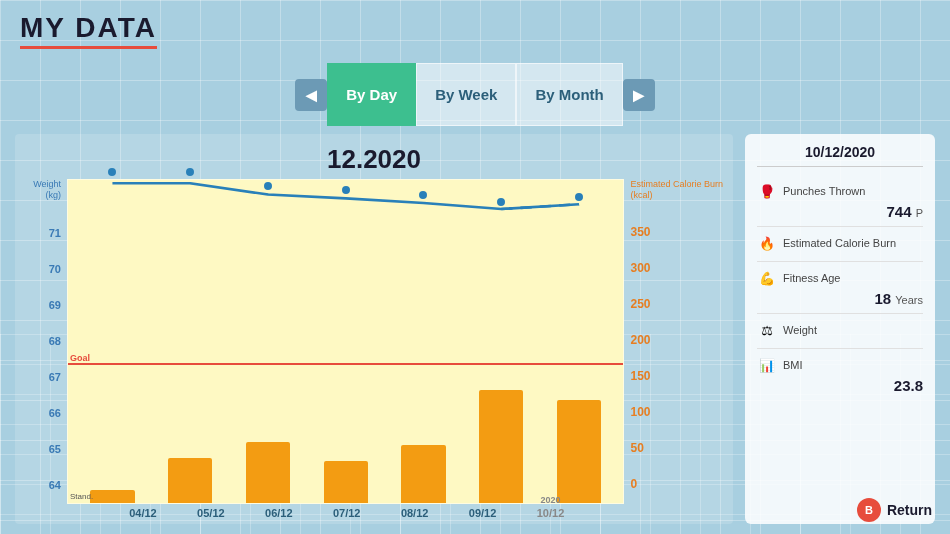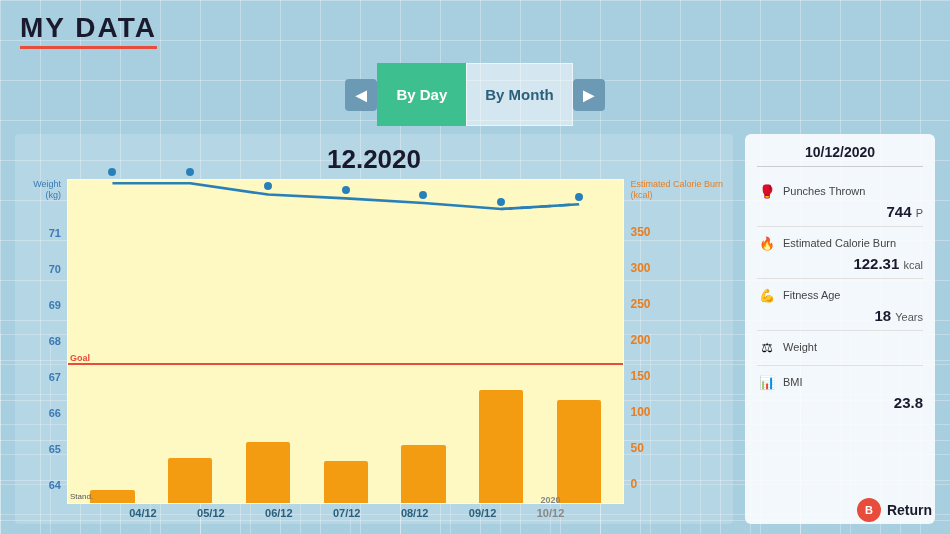--- a/index.html
+++ b/index.html
@@ -370,6 +370,7 @@
   <div class="nav-tabs">
     <div class="nav-arrow">◀</div>
     <div class="nav-tab active">By Day</div>
+    <div class="nav-tab">By Week</div>
     <div class="nav-tab">By Month</div>
     <div class="nav-arrow">▶</div>
   </div>

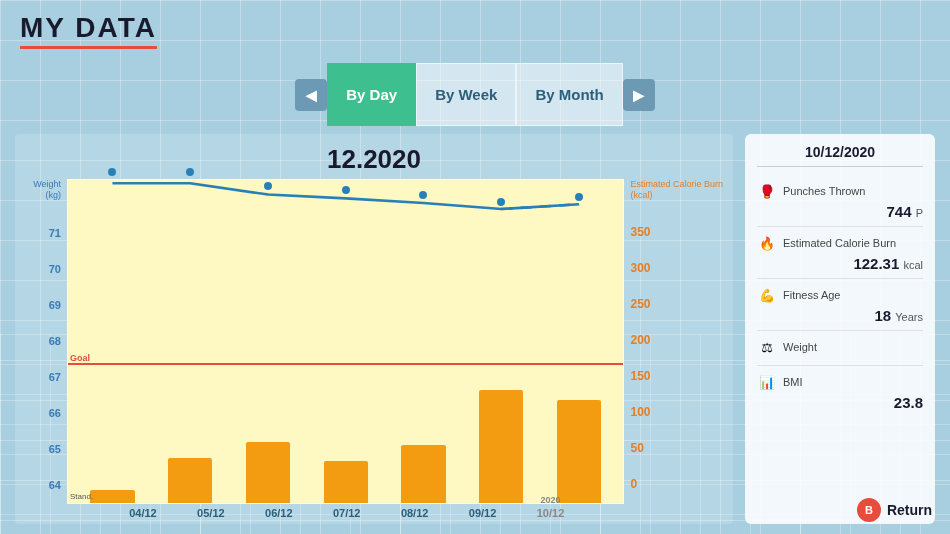--- a/index.html
+++ b/index.html
@@ -478,9 +478,6 @@
           <div class="stat-icon">🔥</div>
           <div class="stat-label">Estimated Calorie Burn</div>
         </div>
-        <div class="stat-value">
-          <span>122.31</span> <span class="stat-unit">kcal</span>
-        </div>
       </div>
 
       <div class="stat-item">

